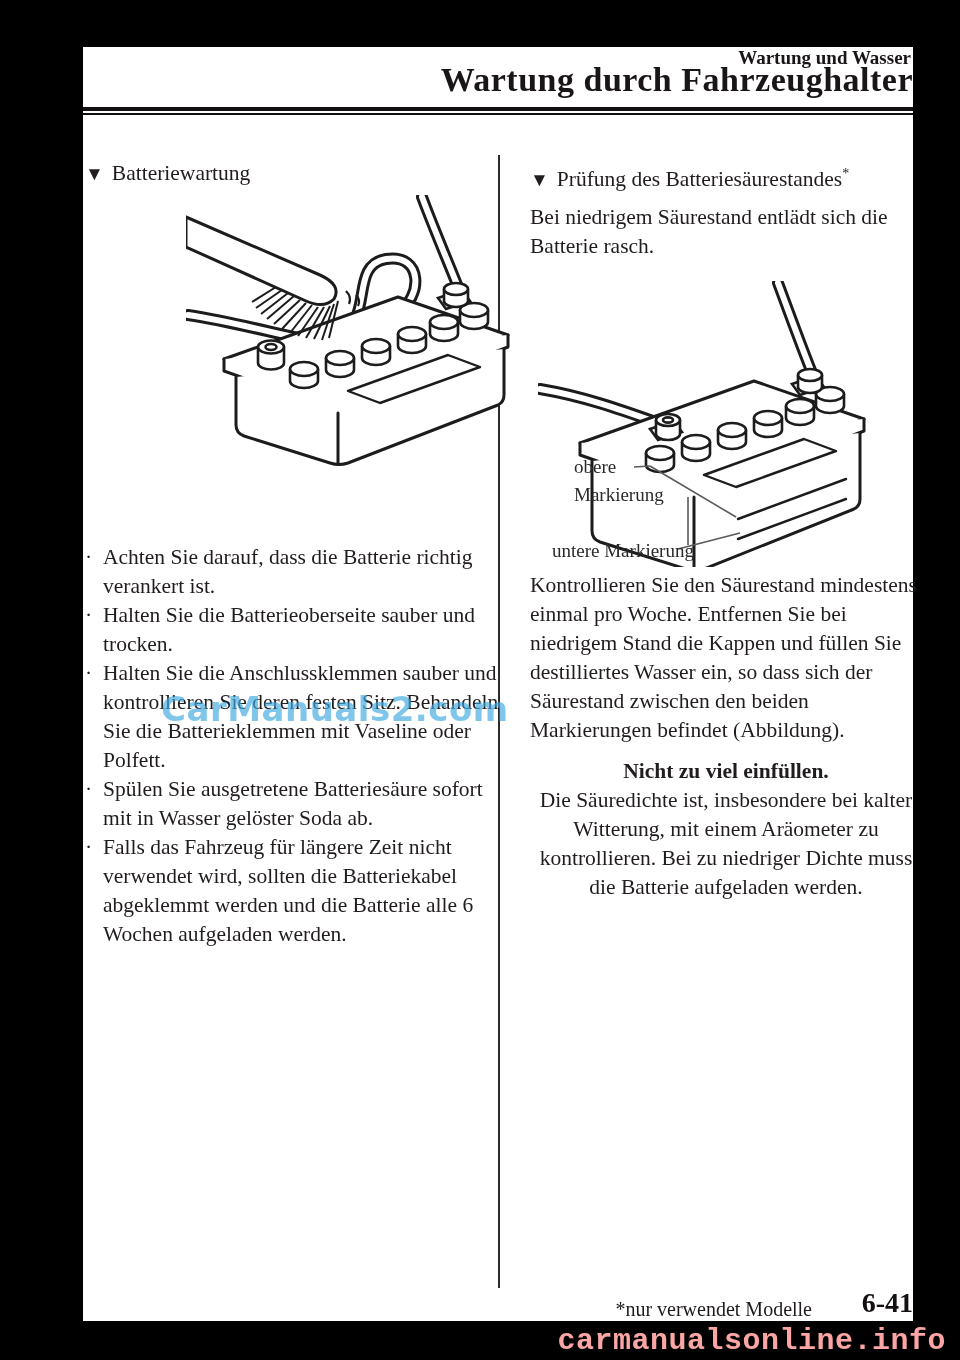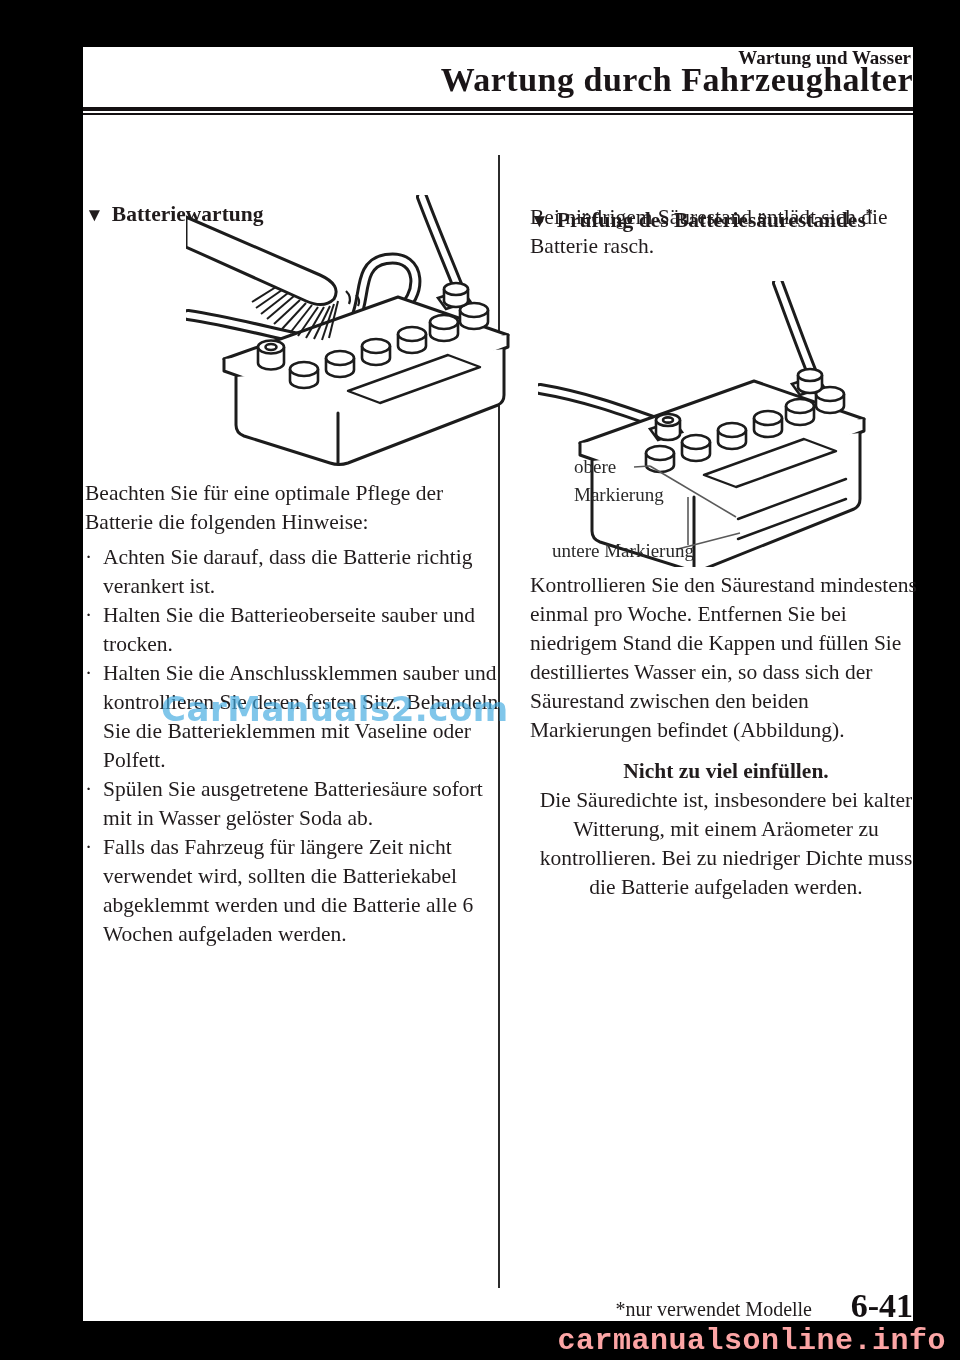--- a/index.html
+++ b/index.html
@@ -24,7 +24,7 @@
   .rule-thin{position:absolute;top:66px;left:0;width:830px;height:2px;background:#141012;}
   .col-divider{position:absolute;left:415px;top:108px;width:2px;height:1133px;background:#2b2b2b;}
 
-  .sec-heading{font-size:22px;font-weight:bold;color:#141012;white-space:nowrap;margin-top:41px;}
+  .sec-heading{font-size:22px;font-weight:normal;color:#141012;white-space:nowrap;}
   .sec-heading .tri{font-size:19px;margin-right:8px;}
   .sec-heading sup{font-size:14px;vertical-align:super;}
 

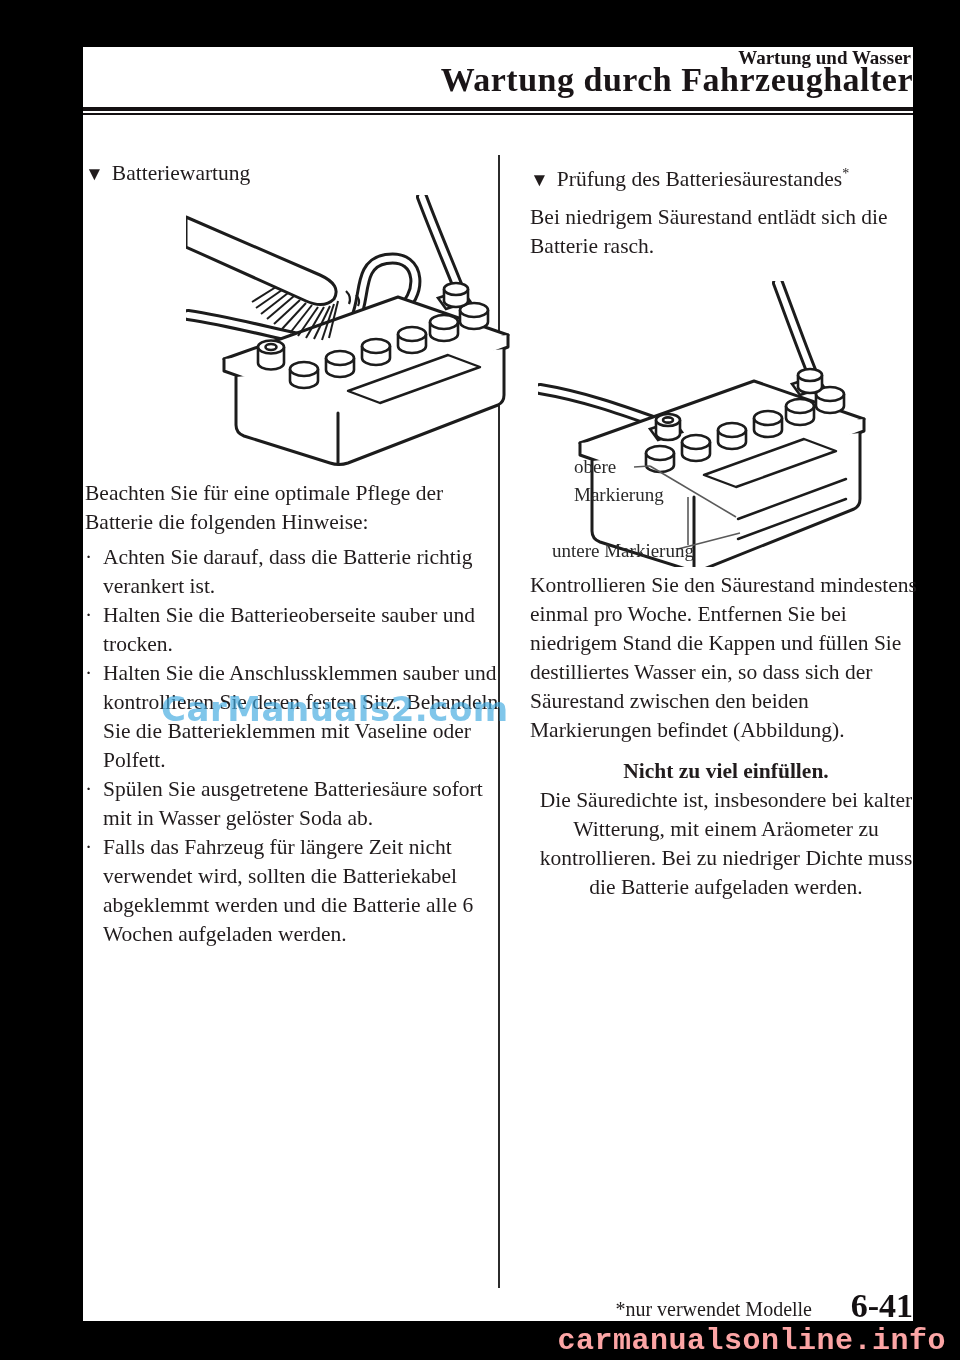--- a/index.html
+++ b/index.html
@@ -142,7 +142,6 @@
     </svg>
   </div>
 
-  <div class="blk" style="left:2px;top:432px;width:414px;">Beachten Sie für eine optimale Pflege der Batterie die folgenden Hinweise:</div>
 
   <div class="blk bullets" style="left:2px;top:482px;width:416px;">
     <div class="bullet">

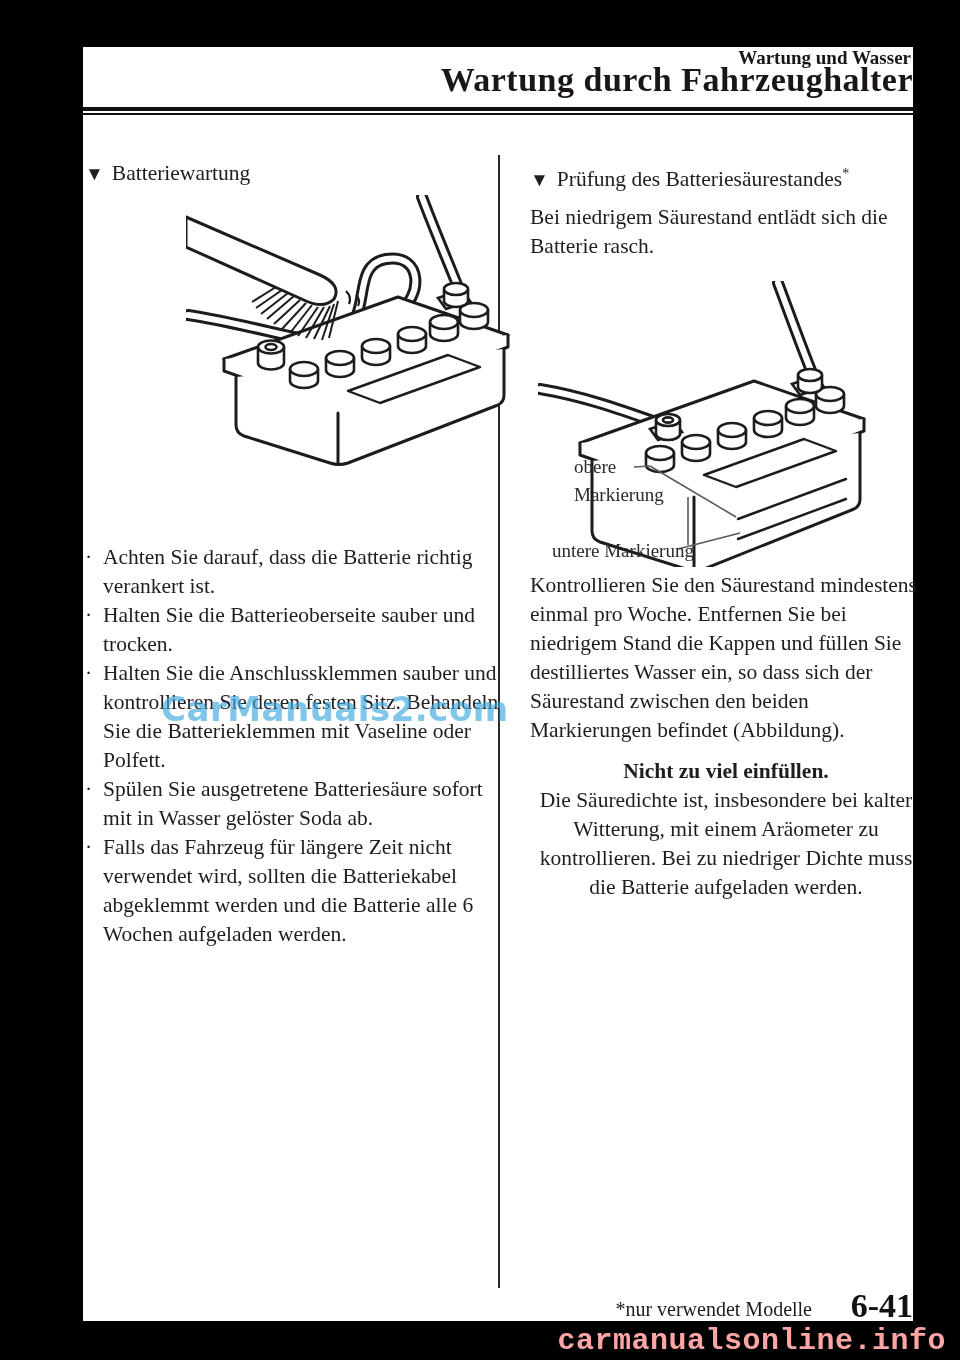--- a/index.html
+++ b/index.html
@@ -39,7 +39,7 @@
   .fig text{font-family:"Liberation Serif", serif;font-size:19px;fill:#2a2a2a;}
 
   .footnote{position:absolute;top:1251px;right:101px;font-size:20px;color:#1f1b1c;white-space:nowrap;}
-  .pagenum{position:absolute;top:1240px;right:0;font-size:34px;font-weight:bold;color:#141012;white-space:nowrap;}
+  .pagenum{position:absolute;top:1240px;right:0;font-size:28px;font-weight:bold;color:#141012;white-space:nowrap;}
 
   .wm-blue{
     position:absolute;left:78px;top:642px;width:380px;

